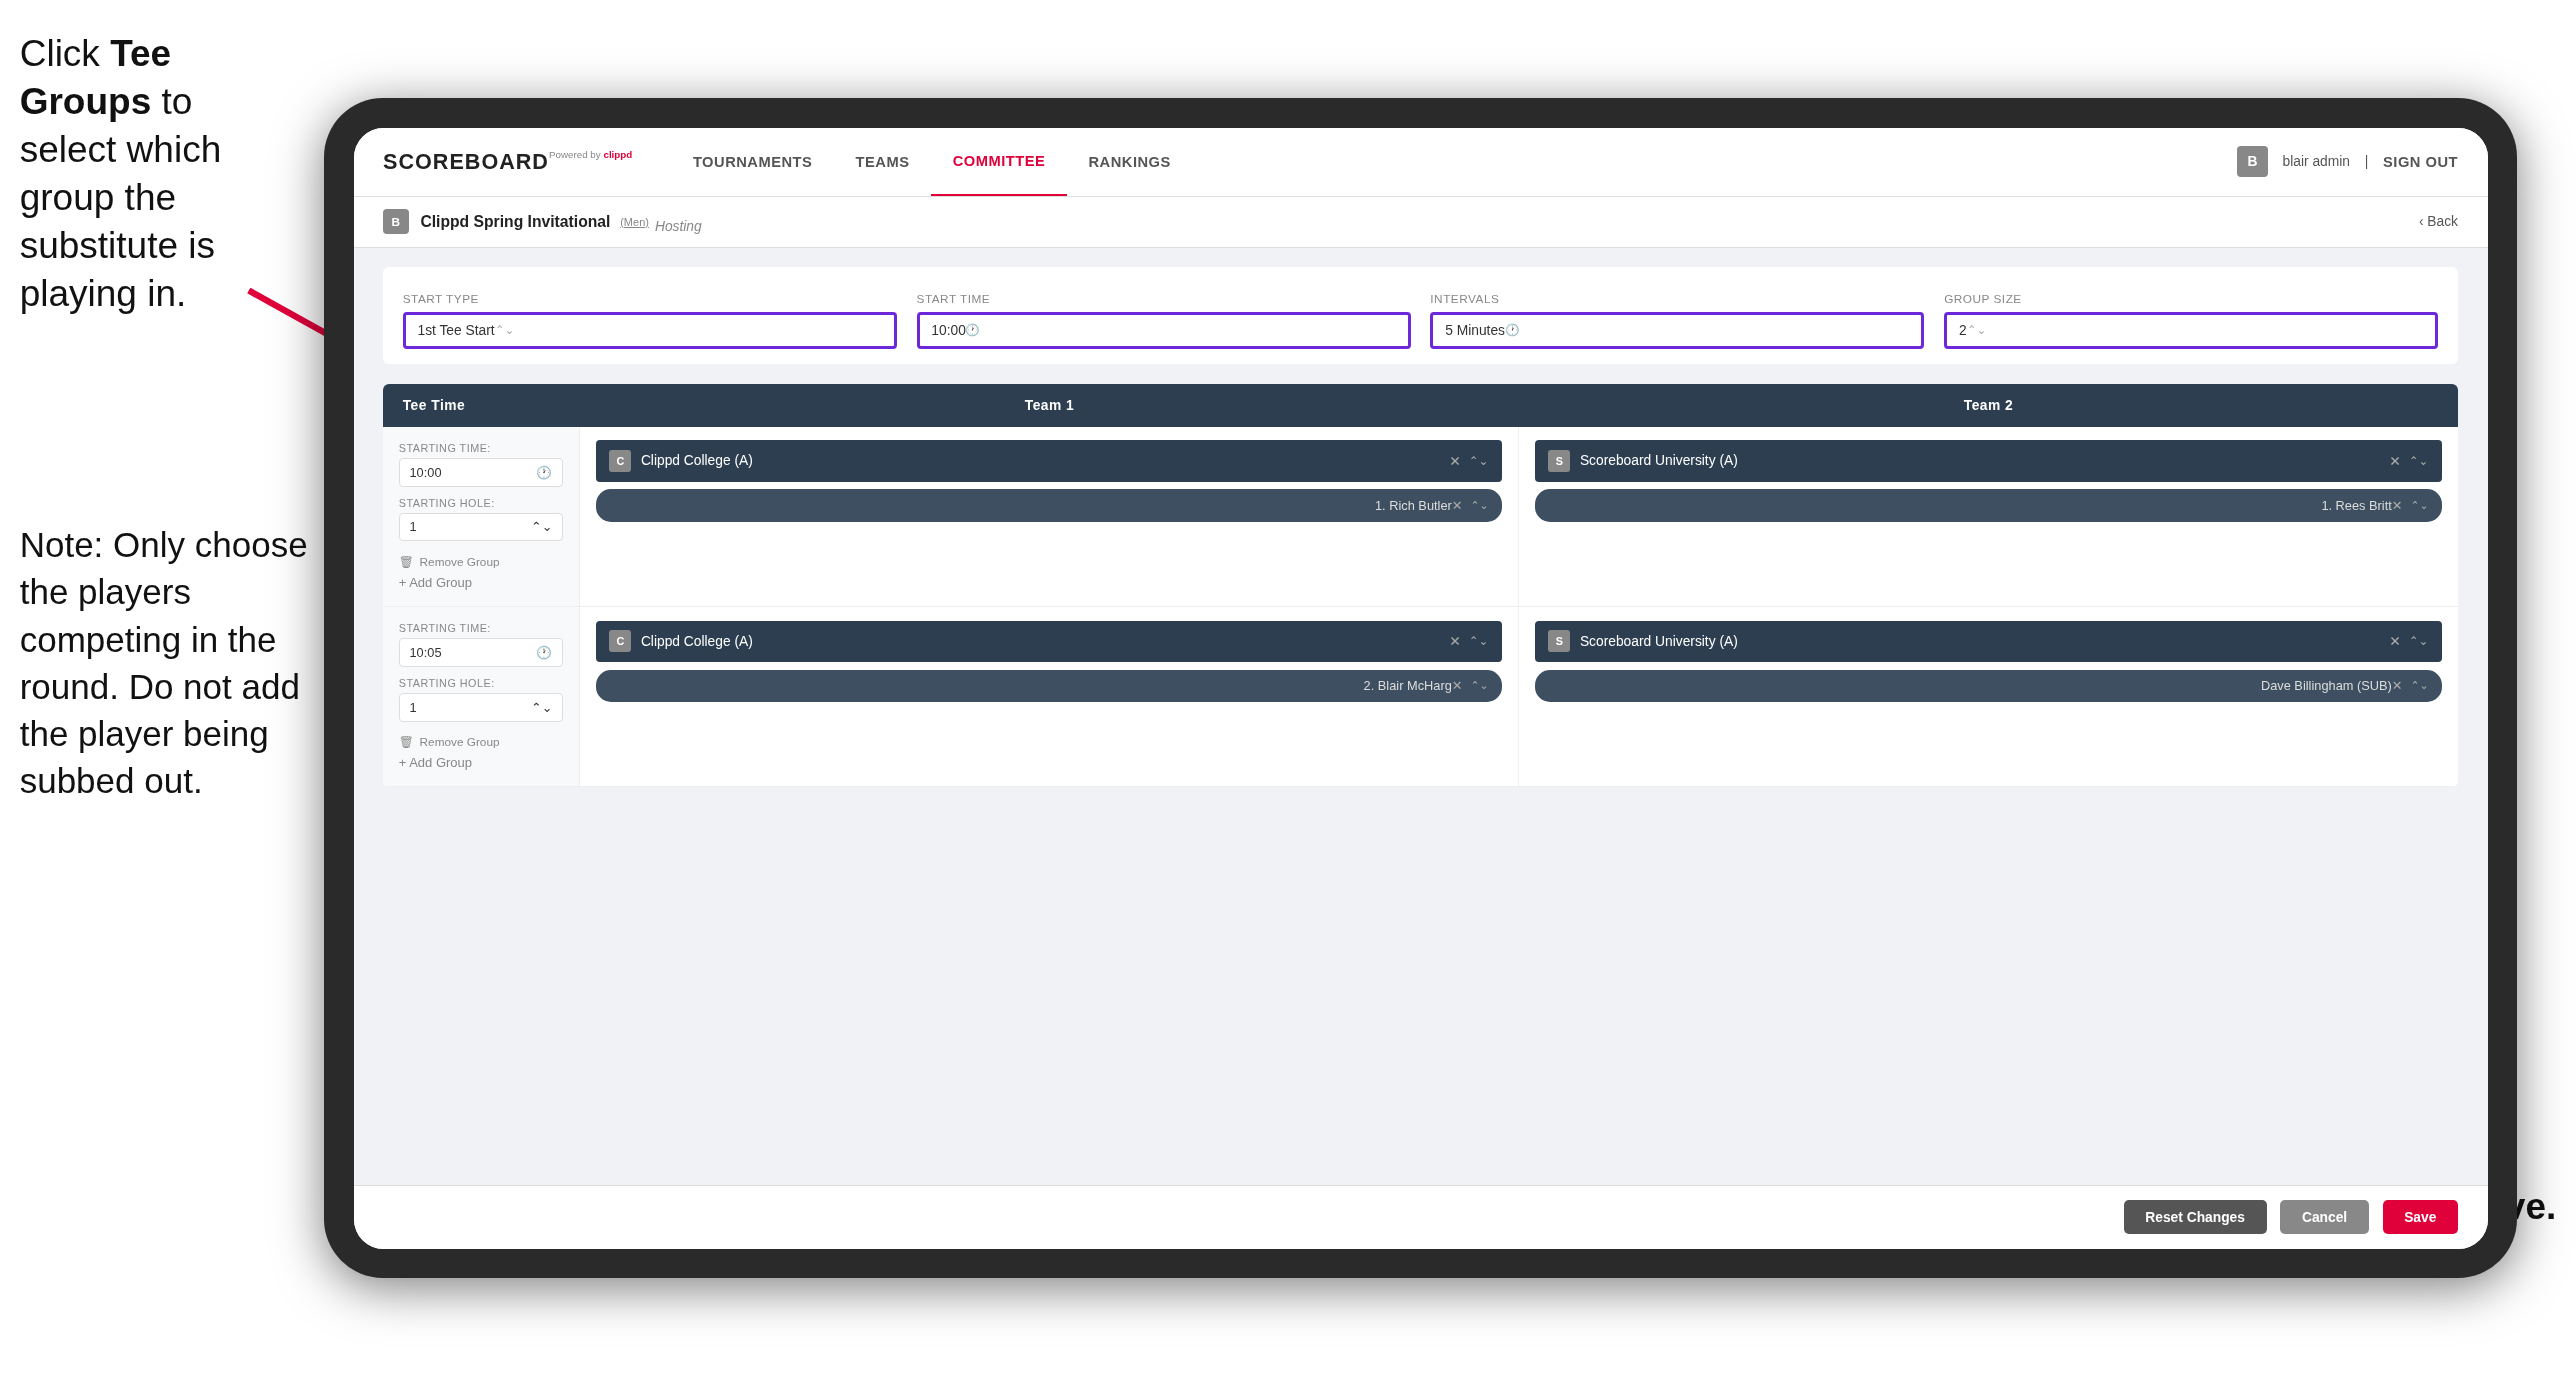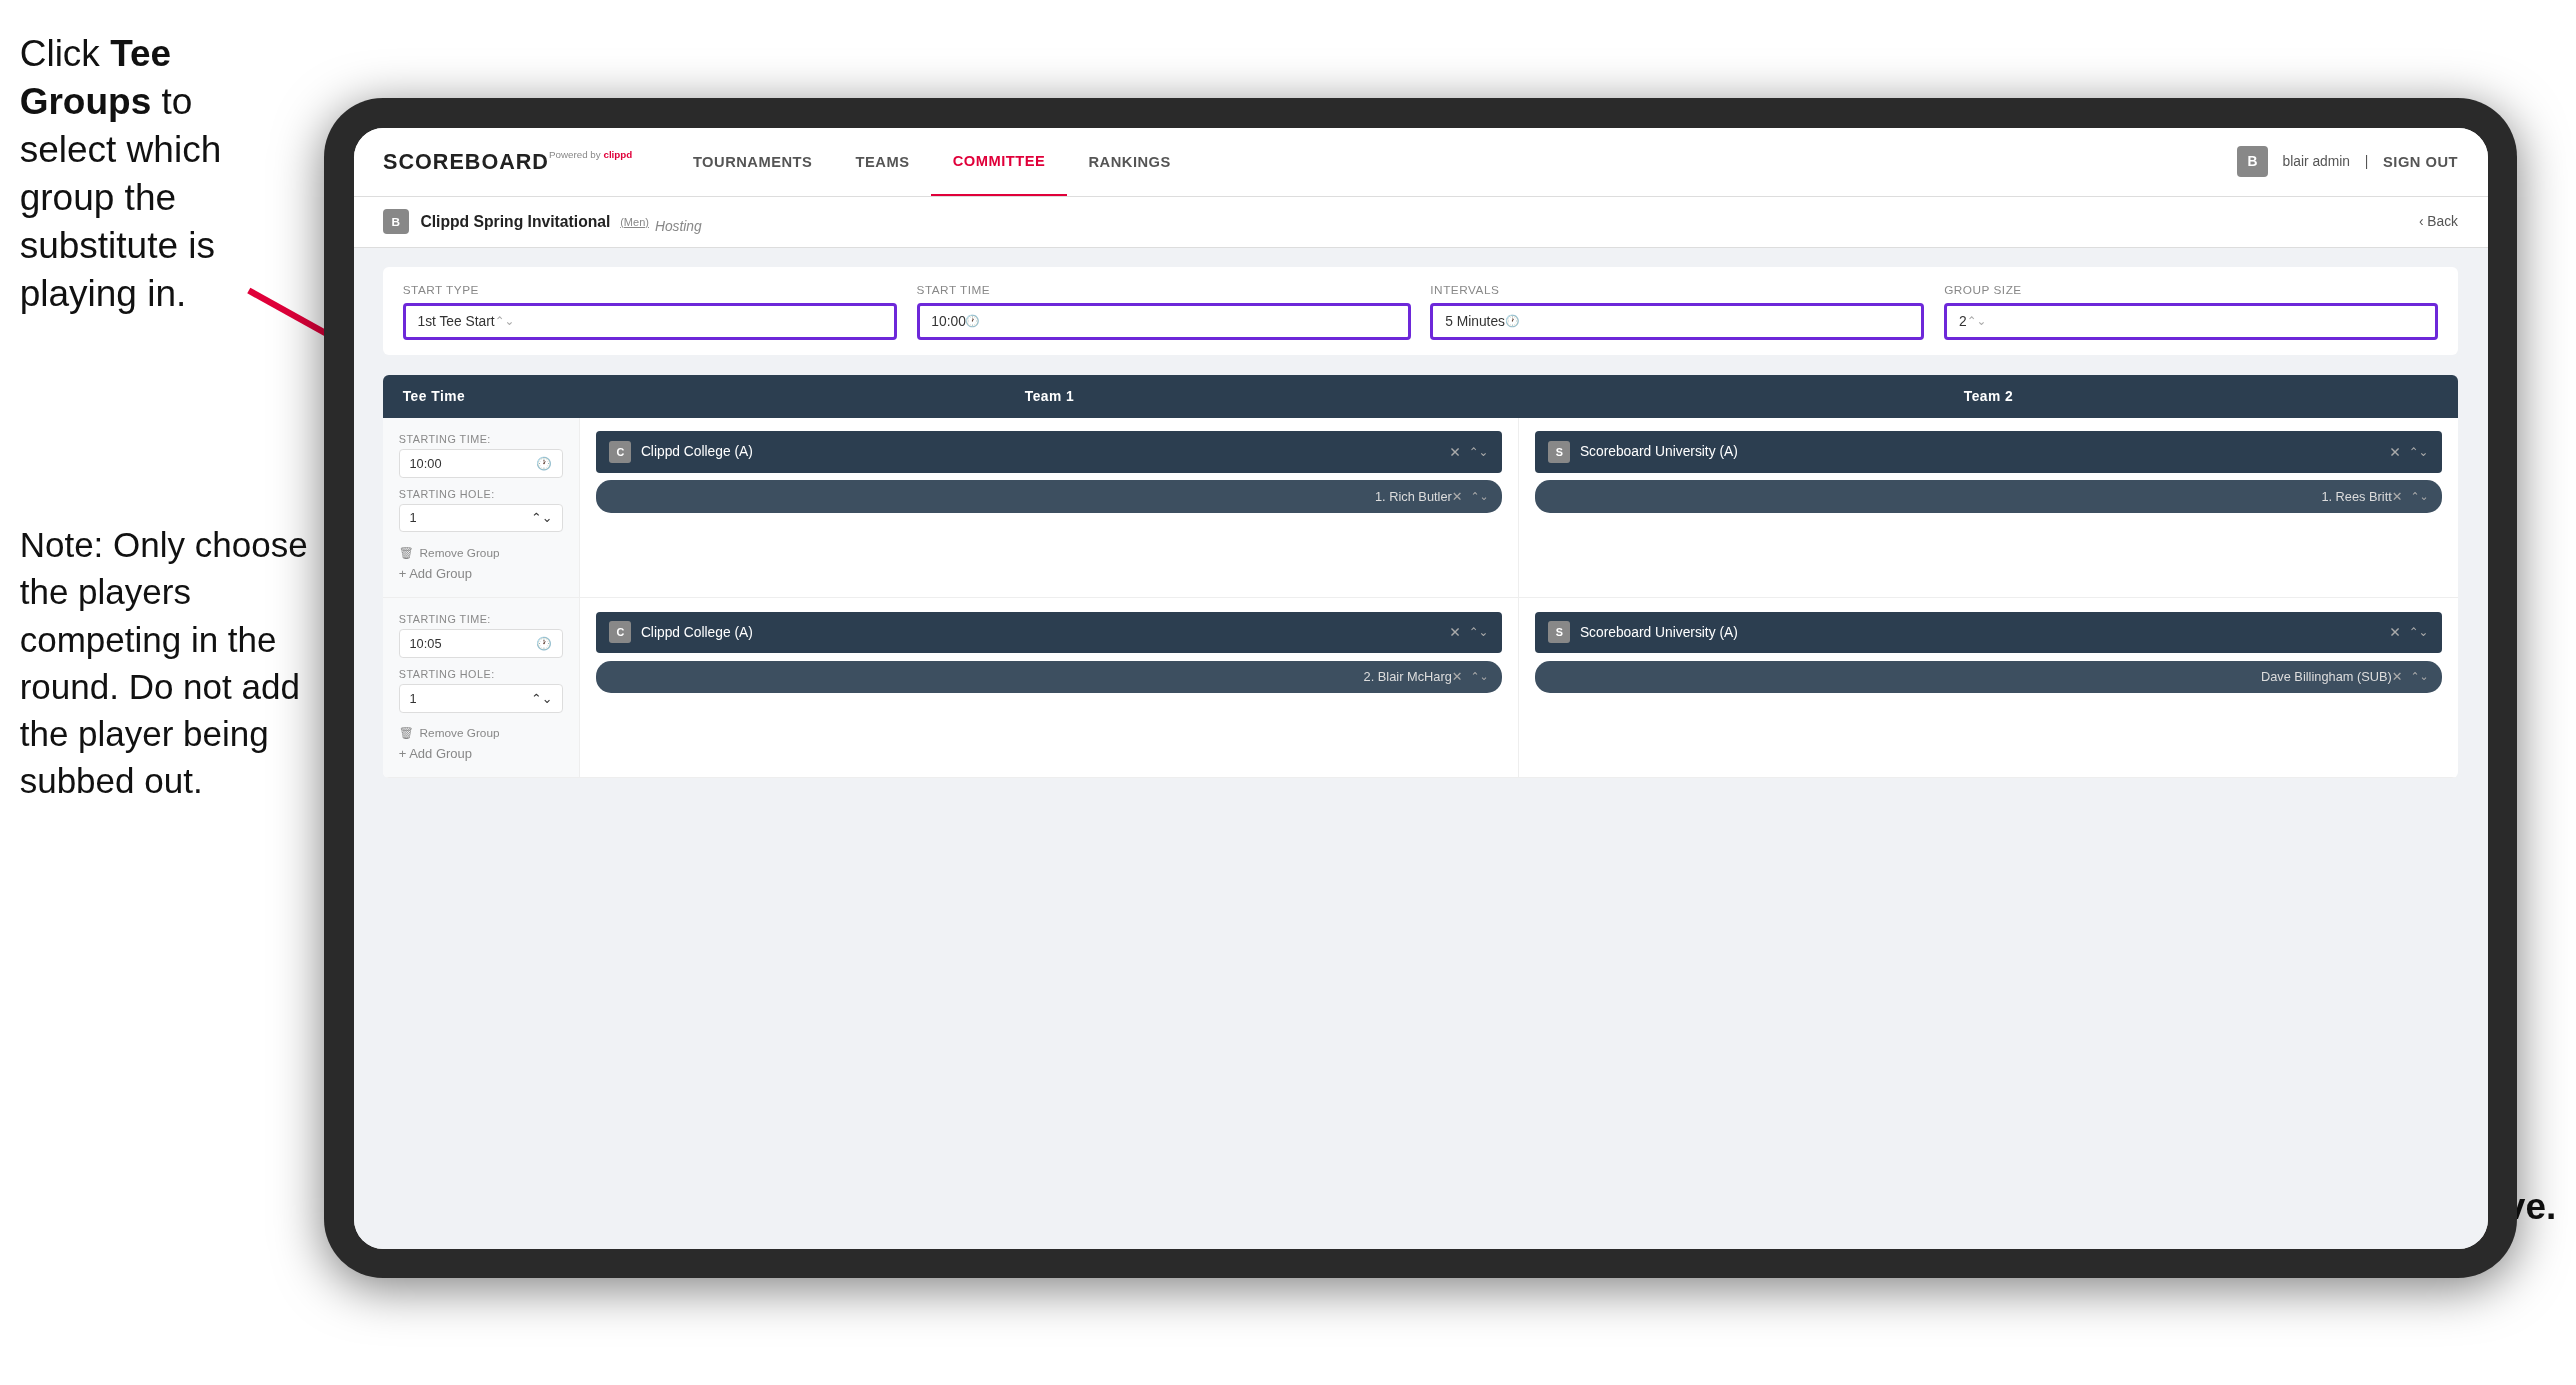--- a/index.html
+++ b/index.html
@@ -207,6 +207,7 @@
       display: flex;
       flex-direction: column;
       flex: 1;
+      margin-top: 9px;
     }
     .form-label {
       font-size: 11.8px;

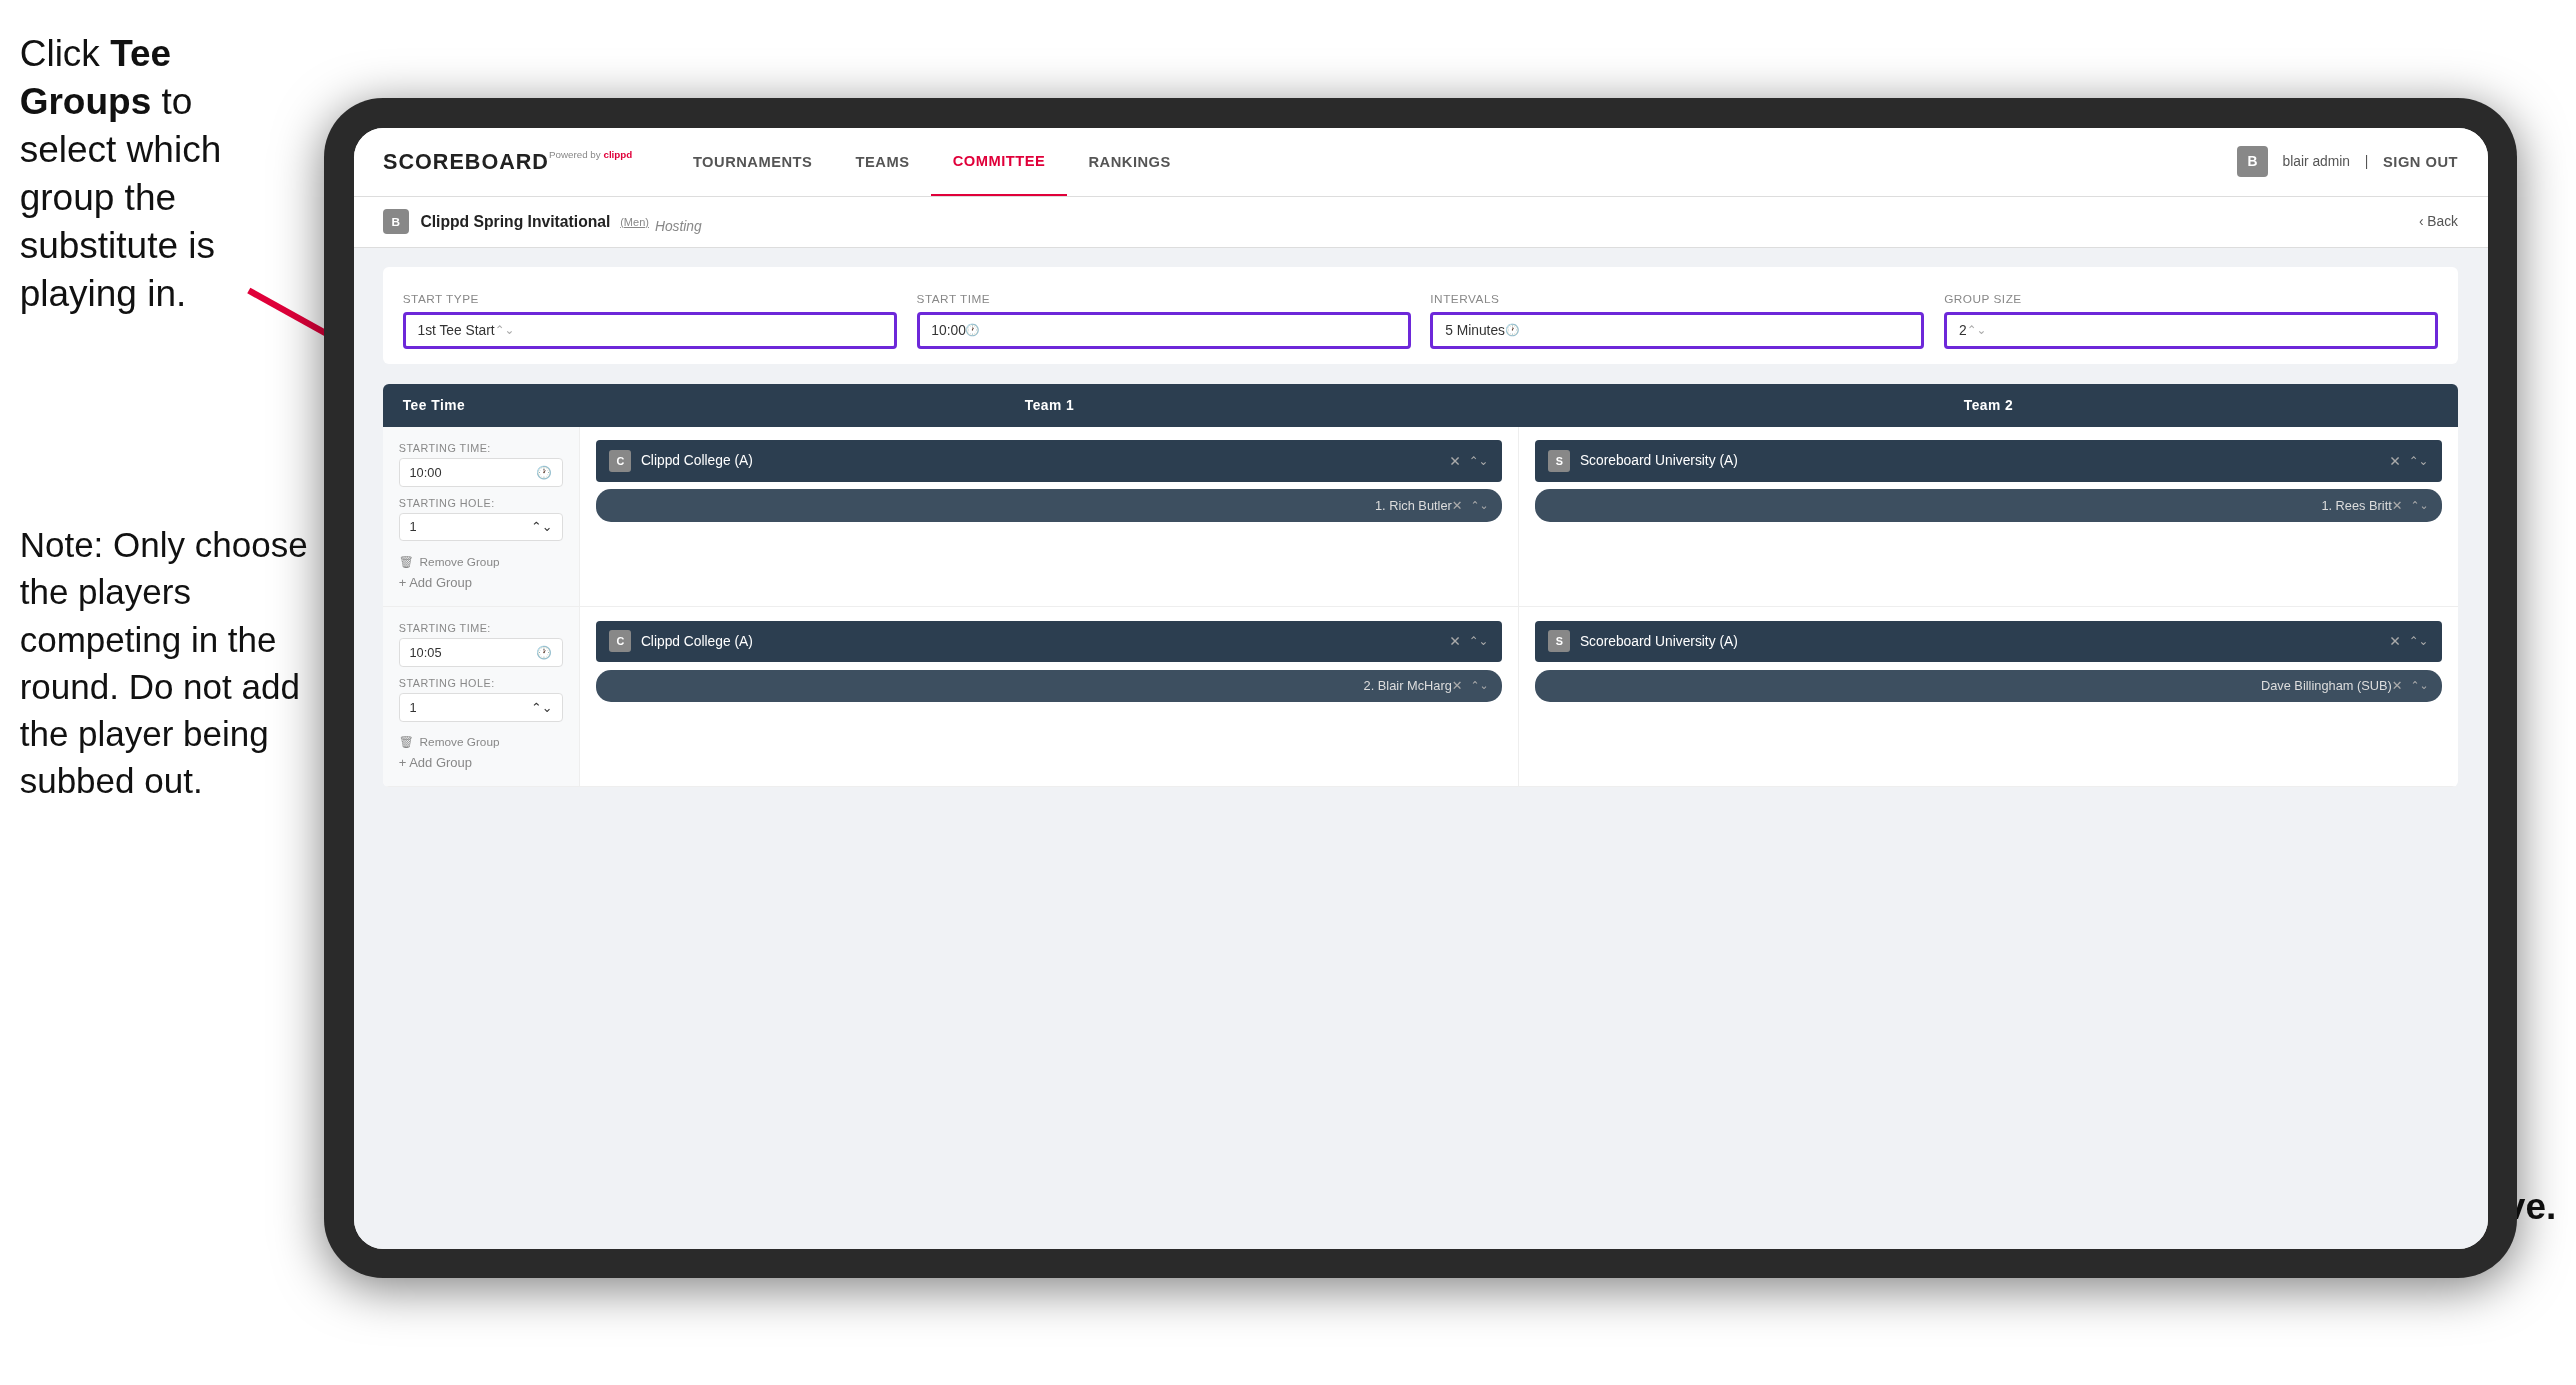--- a/index.html
+++ b/index.html
@@ -702,6 +702,11 @@
       </div>
     </div>
 
+    <div class="footer-bar">
+      <button class="btn-reset">Reset Changes</button>
+      <button class="btn-cancel">Cancel</button>
+      <button class="btn-save">Save</button>
+    </div>
 
   </div>
 </div>

